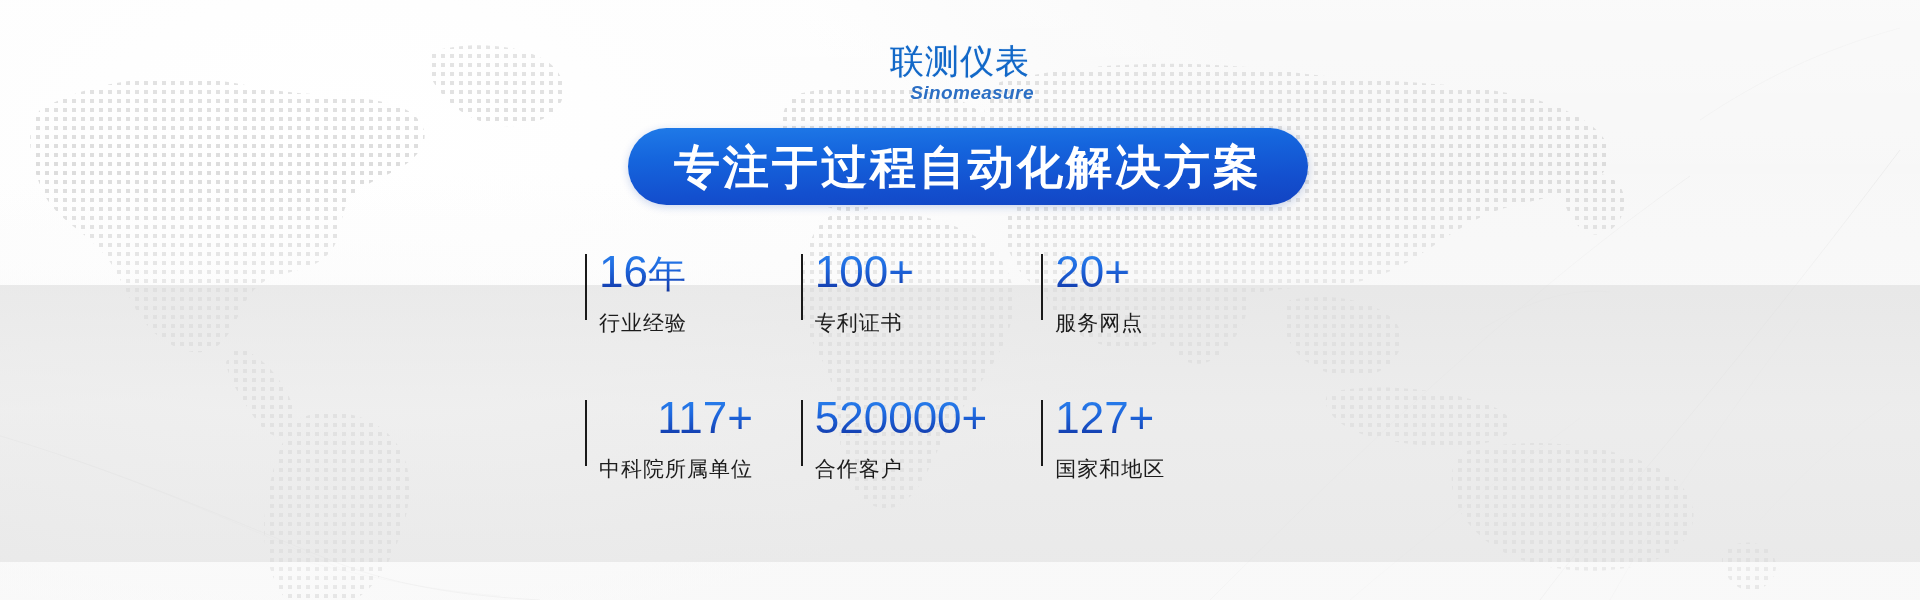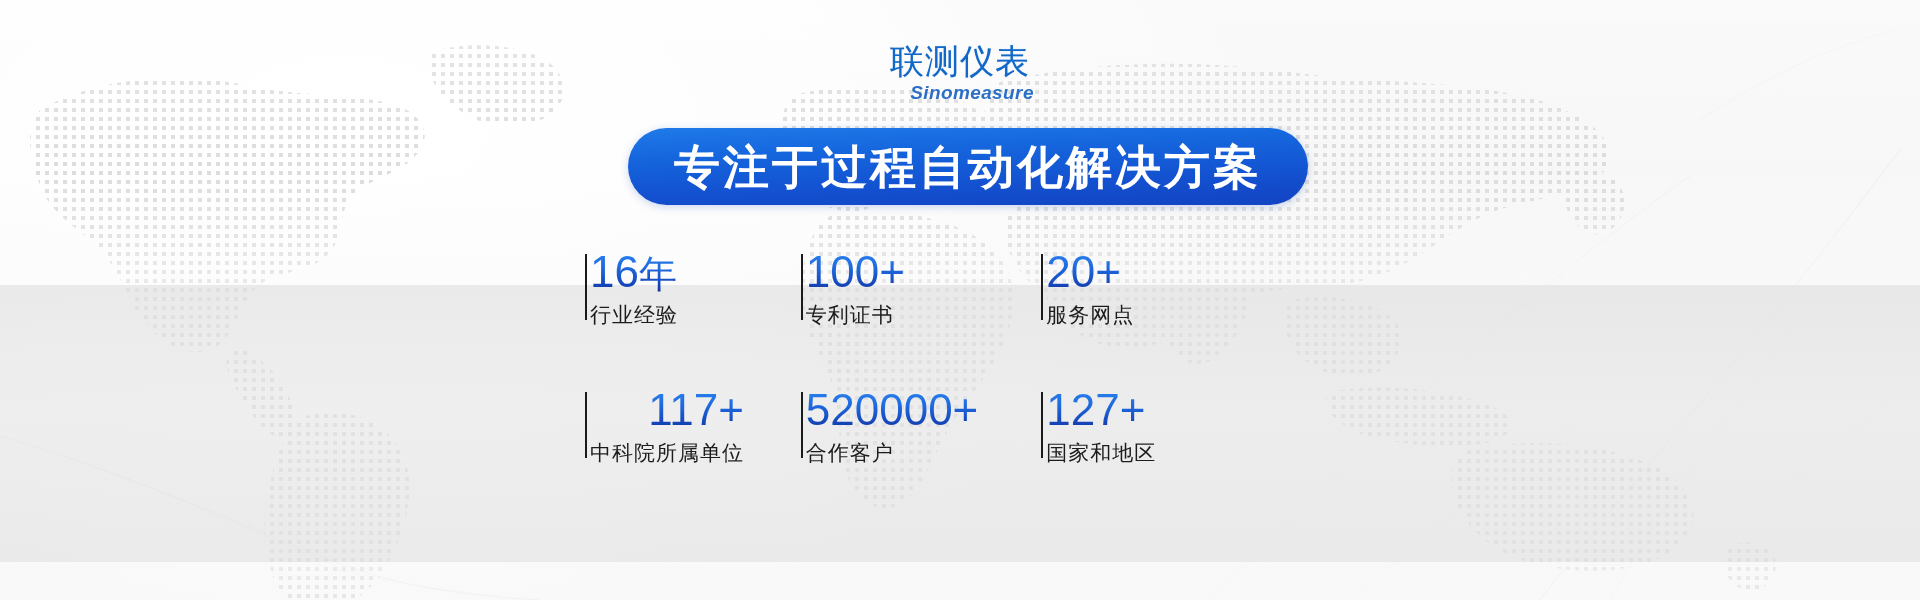--- a/index.html
+++ b/index.html
@@ -101,7 +101,7 @@
 
   .stat{
     display:flex;
-    padding-left:5px;
+    padding-left:14px;
     position:relative;
   }
   .stat::before{

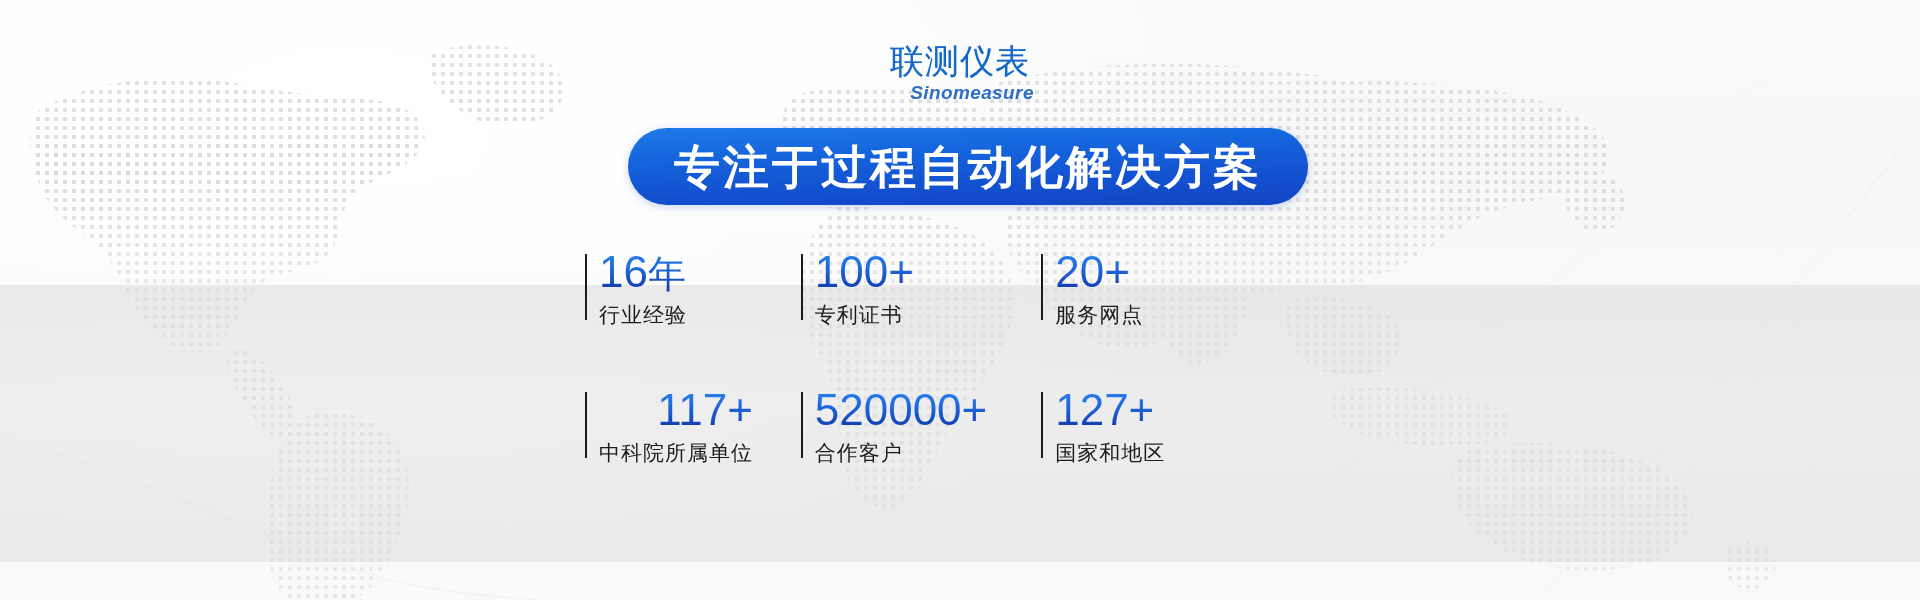--- a/index.html
+++ b/index.html
@@ -125,7 +125,7 @@
   .stat-label{
     font-family:Liberation Mono, monospace;
     font-size:21px; font-weight:400; color:#1c1c1c;
-    letter-spacing:1px; margin-top:6px; white-space:nowrap;
+    letter-spacing:1px; margin-top:14px; white-space:nowrap;
   }
 
   

